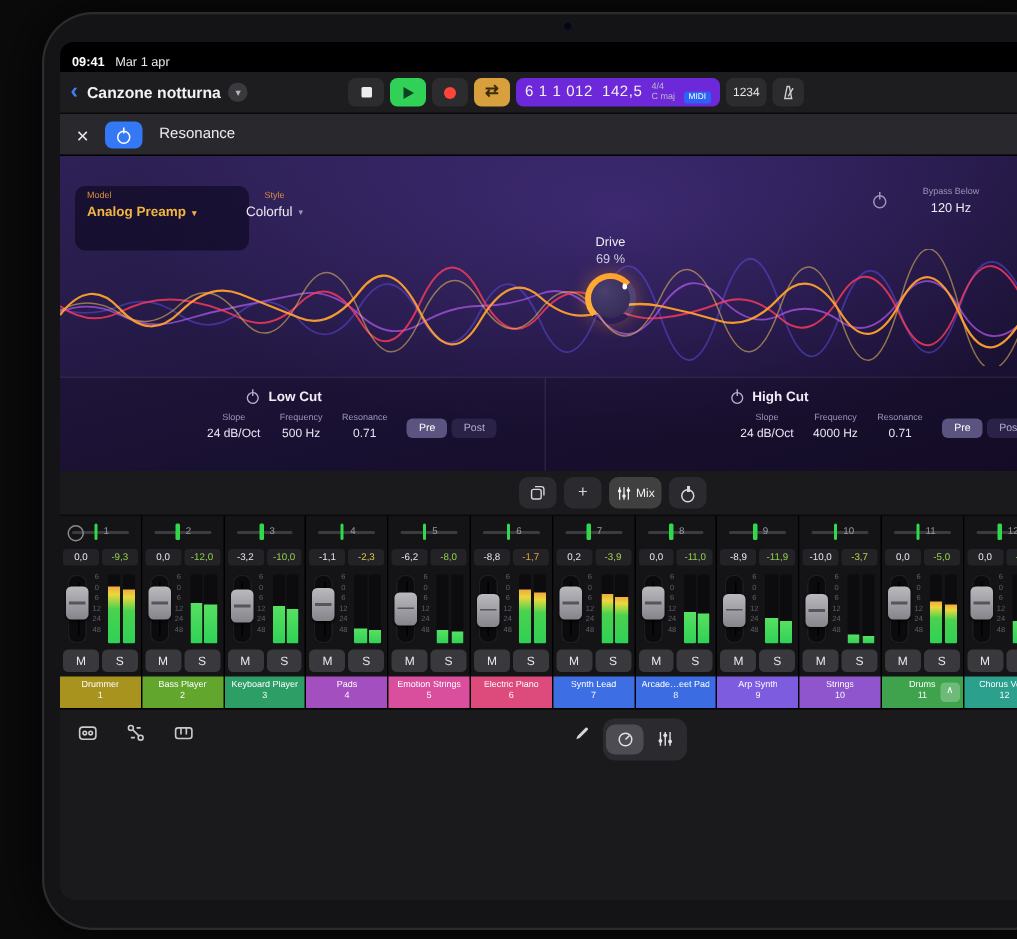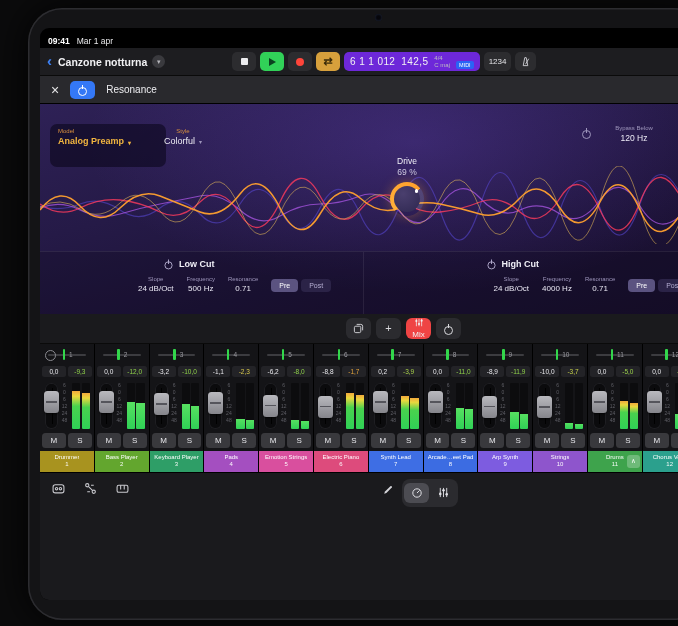--- a/index.html
+++ b/index.html
@@ -105,7 +105,7 @@
   .mt-group{position:absolute;left:306px;top:4px;display:flex;gap:5px;}
   .mt-btn{min-width:25px;height:21px;border-radius:6px;background:#2b2b2f;color:#d8d8dc;border:none;
      display:flex;align-items:center;justify-content:center;gap:3px;font-size:8px;padding:0 5px;}
-  .mt-btn.sel{background:#ef4444;color:#f0f0f2;flex-direction:column;}
+  .mt-btn.sel{background:#404040;color:#f0f0f2;}
   .plus-glyph{font-size:11px;line-height:1;color:#d8d8dc;}
 
   

